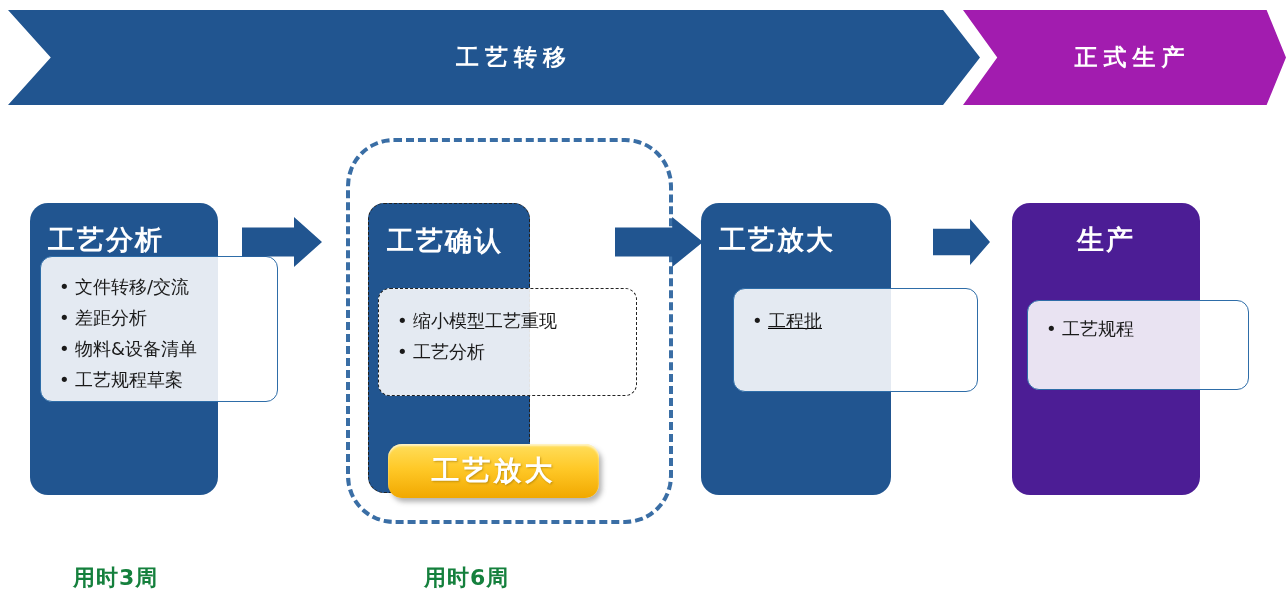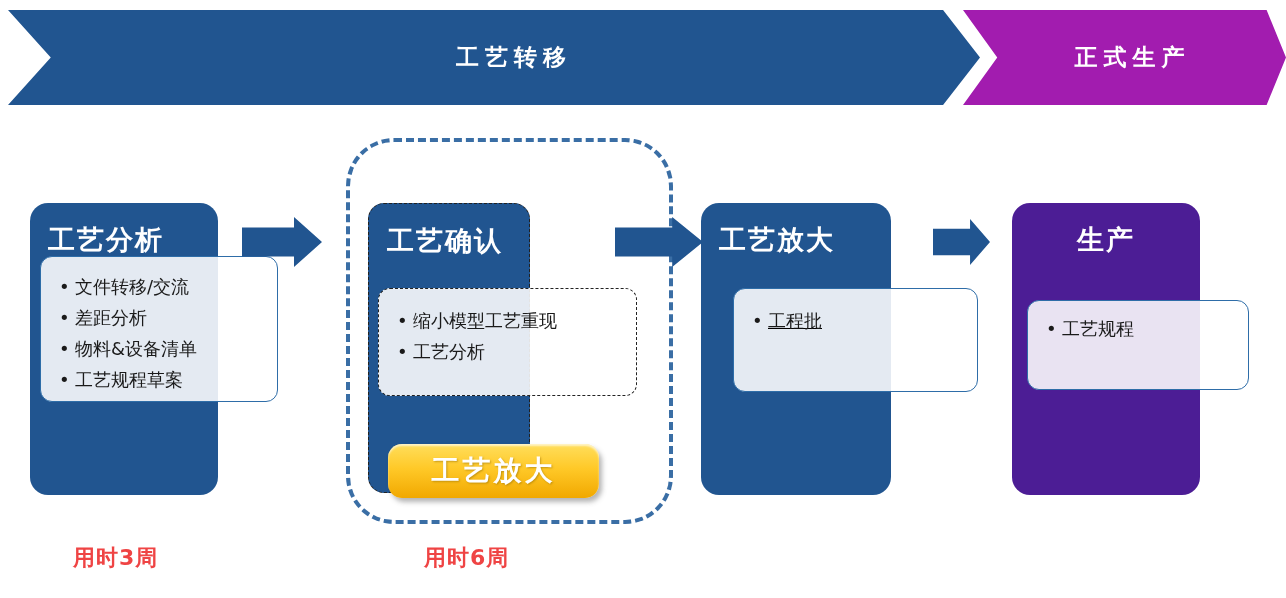--- a/index.html
+++ b/index.html
@@ -47,7 +47,7 @@
     text-shadow:1px 1px 2px rgba(150,110,0,0.55);}
 
   
-  .duration{position:absolute;top:543px;color:#ef4444;font-weight:bold;font-size:22px;letter-spacing:1px;}
+  .duration{position:absolute;top:563px;color:#15803d;font-weight:bold;font-size:22px;letter-spacing:1px;}
   .dur1{left:73px;}
   .dur2{left:380px;margin-left:44px;}
 

